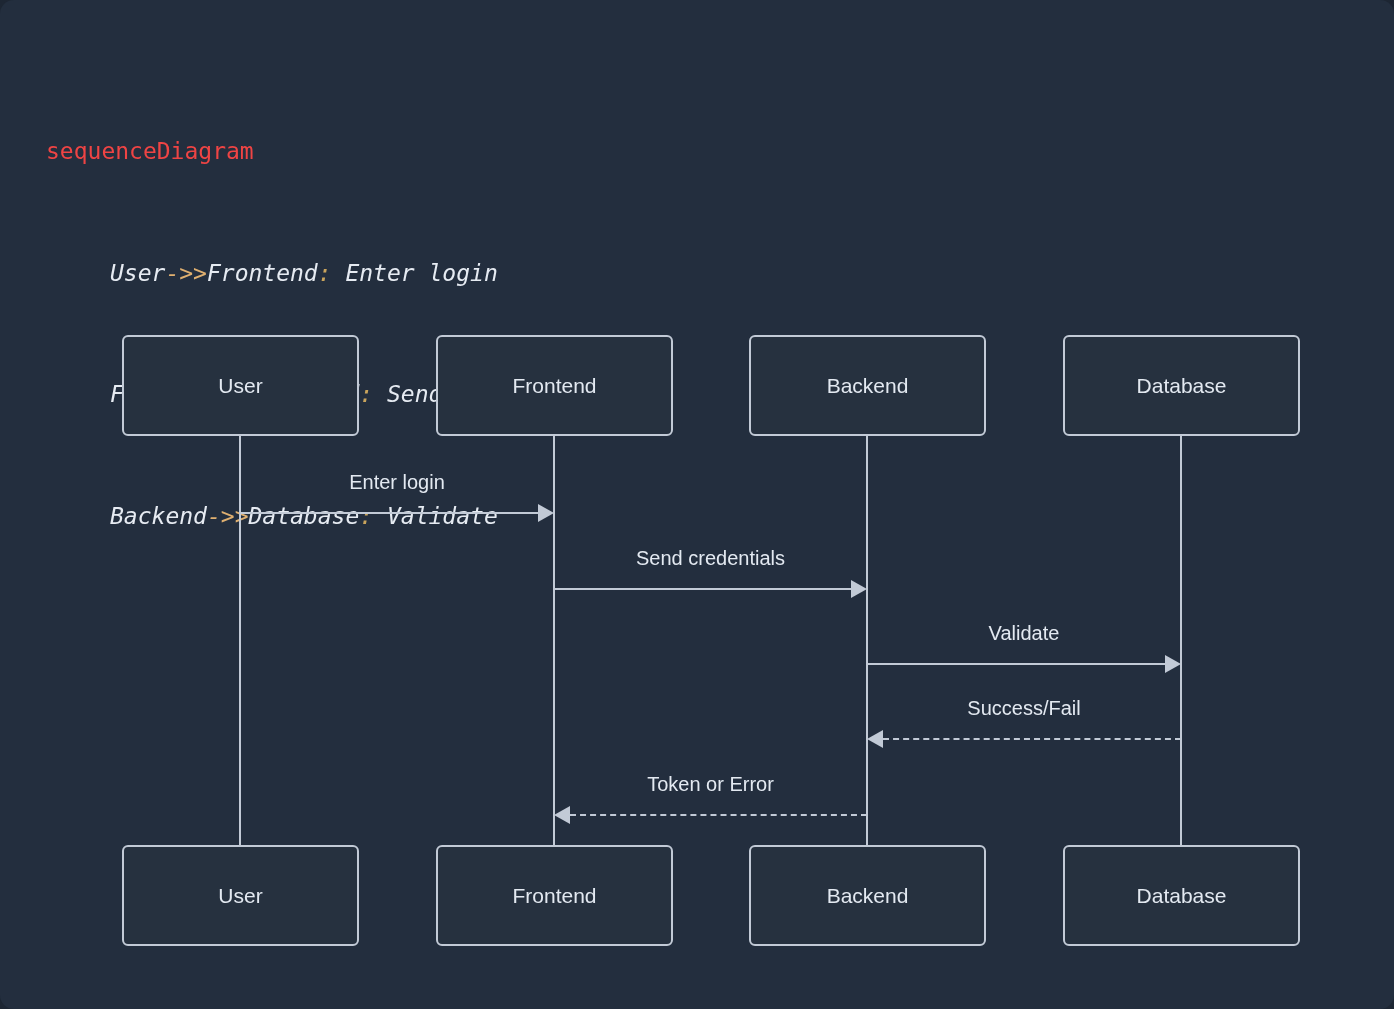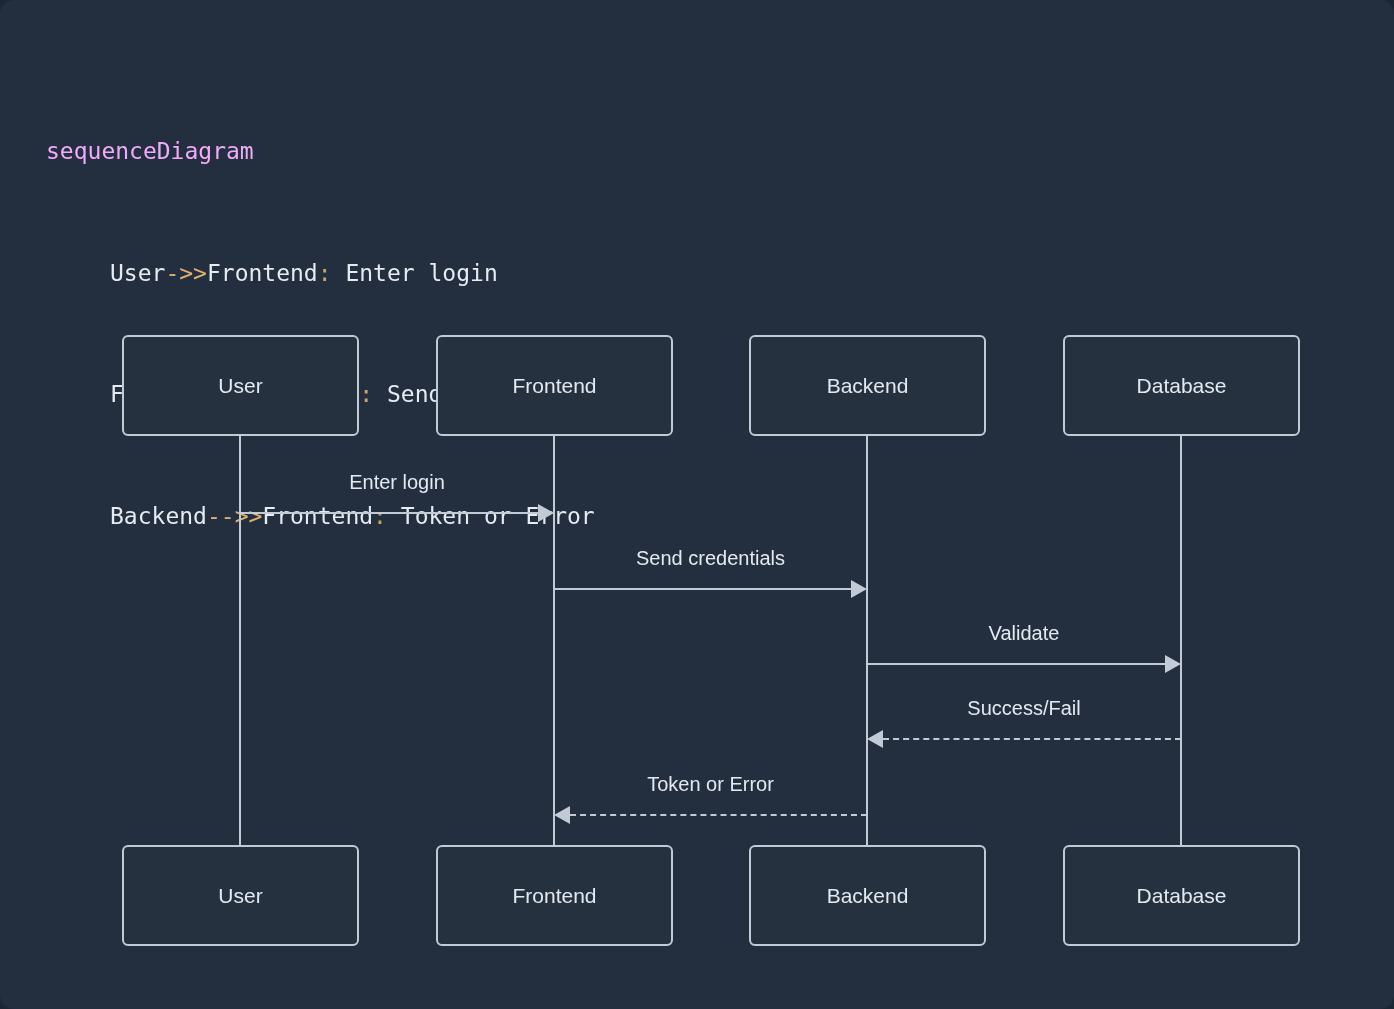--- a/index.html
+++ b/index.html
@@ -33,7 +33,7 @@
     white-space: pre;
     letter-spacing: 0px;
   }
-  #code .kw      { color: #f0abfc; }
+  #code .kw      { color: #ef4444; }
   #code .actor   { color: #e6ebf2; }
   #code .arrow   { color: #e0b070; }
   #code .colon   { color: #c9a45c; }

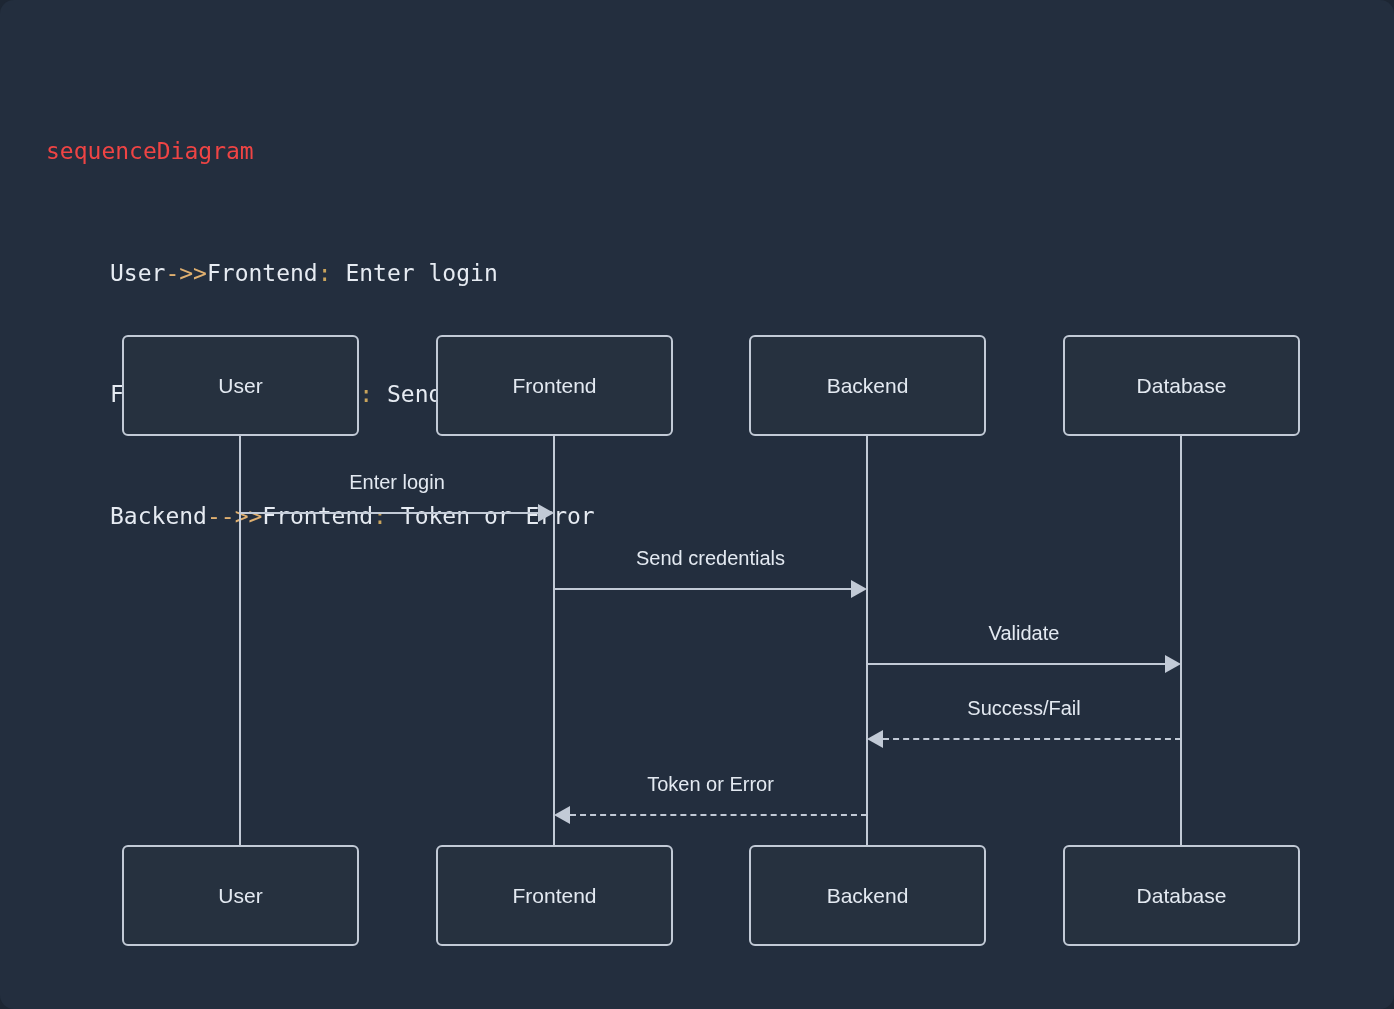--- a/index.html
+++ b/index.html
@@ -39,7 +39,7 @@
   #code .colon   { color: #c9a45c; }
   #code .msg     { color: #e6ebf2; }
   .code-line { display: block; }
-  .code-line.indent { padding-left: 64px; }
+  .code-line.indent { padding-left: 64px; font-style: italic; }
 
   
   #diagram {

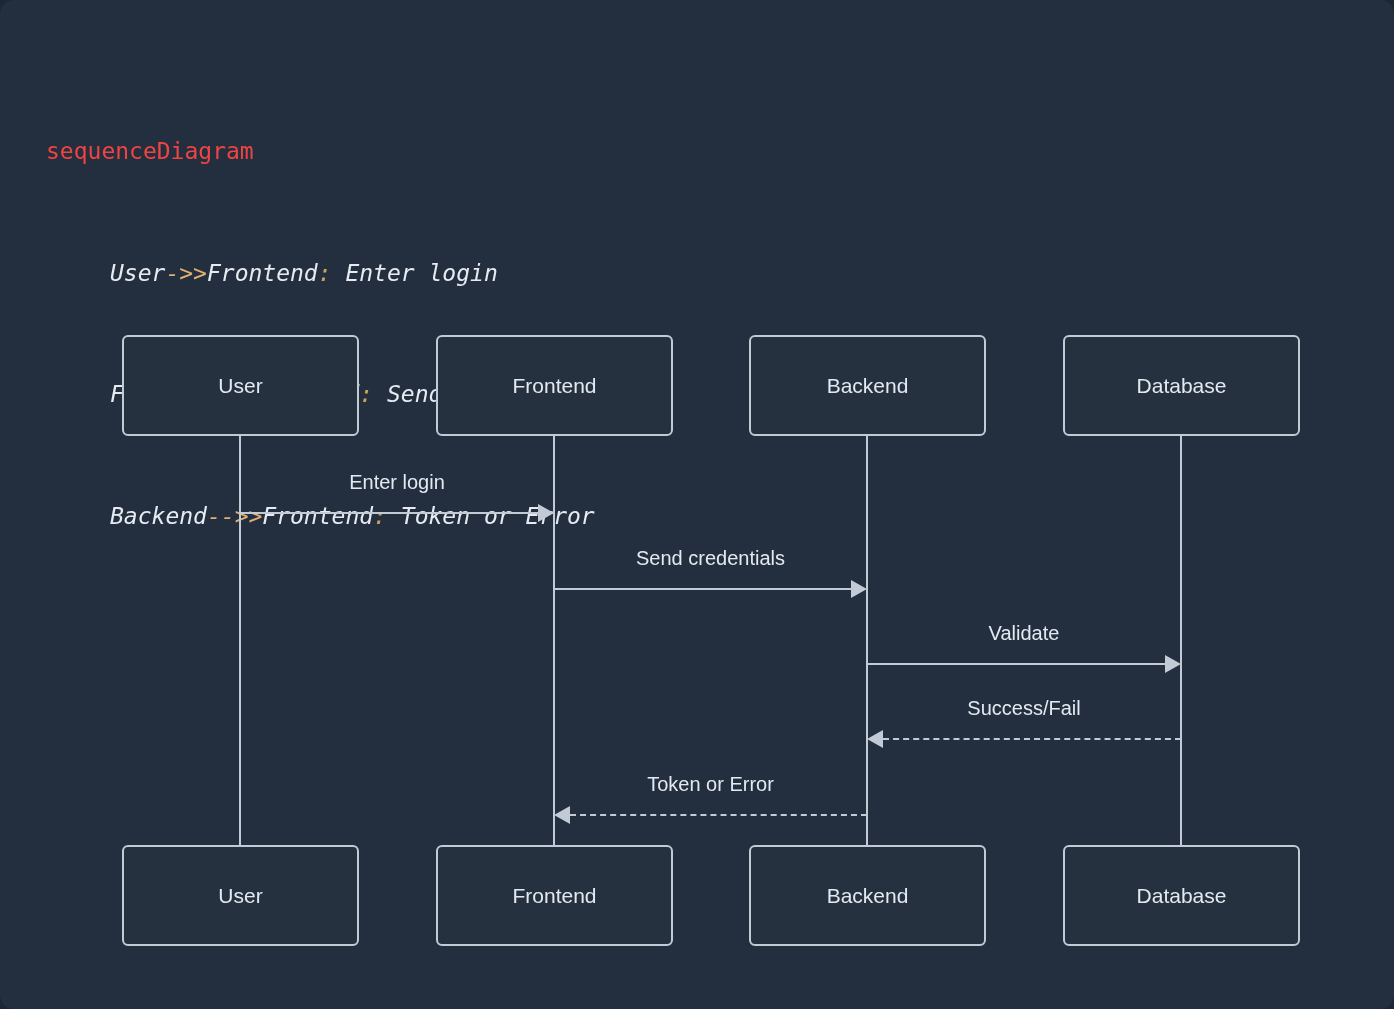--- a/index.html
+++ b/index.html
@@ -111,6 +111,7 @@
     <span class="code-line"><span class="kw">sequenceDiagram</span></span>
     <span class="code-line indent"><span class="actor">User</span><span class="arrow">-&gt;&gt;</span><span class="actor">Frontend</span><span class="colon">:</span><span class="msg"> Enter login</span></span>
     <span class="code-line indent"><span class="actor">Frontend</span><span class="arrow">-&gt;&gt;</span><span class="actor">Backend</span><span class="colon">:</span><span class="msg"> Send credentials</span></span>
+    <span class="code-line indent"><span class="actor">Backend</span><span class="arrow">-&gt;&gt;</span><span class="actor">Database</span><span class="colon">:</span><span class="msg"> Validate</span></span>
     <span class="code-line indent"><span class="actor">Backend</span><span class="arrow">--&gt;&gt;</span><span class="actor">Frontend</span><span class="colon">:</span><span class="msg"> Token or Error</span></span>
   </div>
 

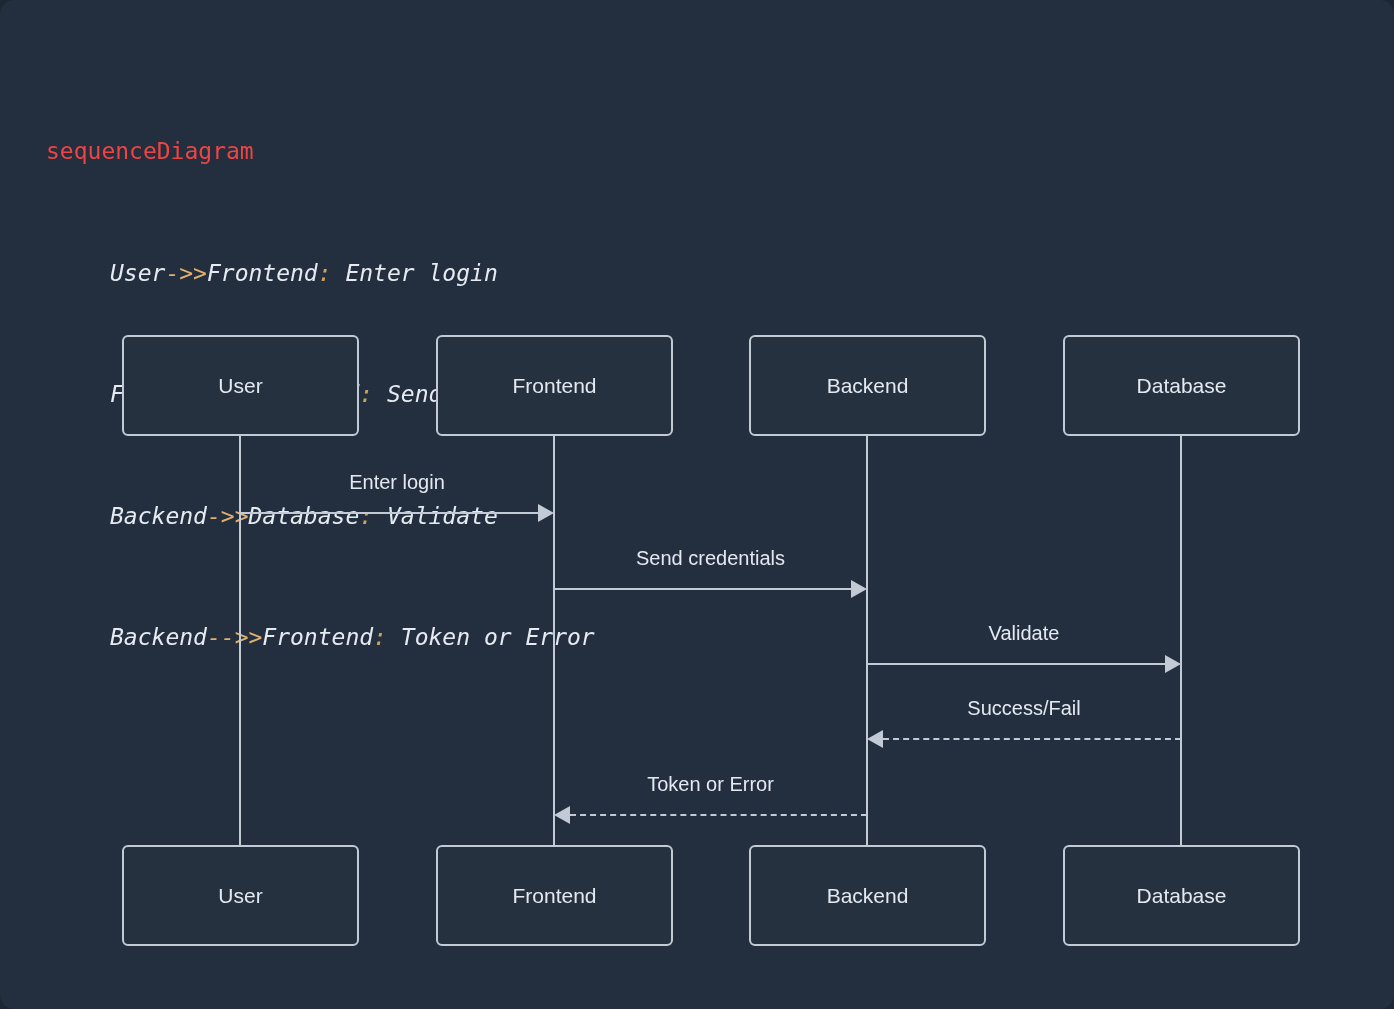--- a/index.html
+++ b/index.html
@@ -112,7 +112,6 @@
     <span class="code-line indent"><span class="actor">User</span><span class="arrow">-&gt;&gt;</span><span class="actor">Frontend</span><span class="colon">:</span><span class="msg"> Enter login</span></span>
     <span class="code-line indent"><span class="actor">Frontend</span><span class="arrow">-&gt;&gt;</span><span class="actor">Backend</span><span class="colon">:</span><span class="msg"> Send credentials</span></span>
     <span class="code-line indent"><span class="actor">Backend</span><span class="arrow">-&gt;&gt;</span><span class="actor">Database</span><span class="colon">:</span><span class="msg"> Validate</span></span>
-    <span class="code-line indent"><span class="actor">Backend</span><span class="arrow">--&gt;&gt;</span><span class="actor">Frontend</span><span class="colon">:</span><span class="msg"> Token or Error</span></span>
   </div>
 
   <div id="diagram">

